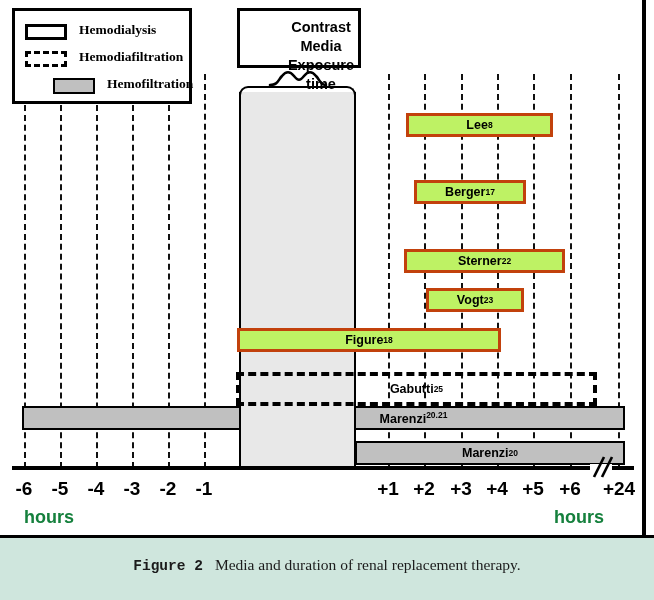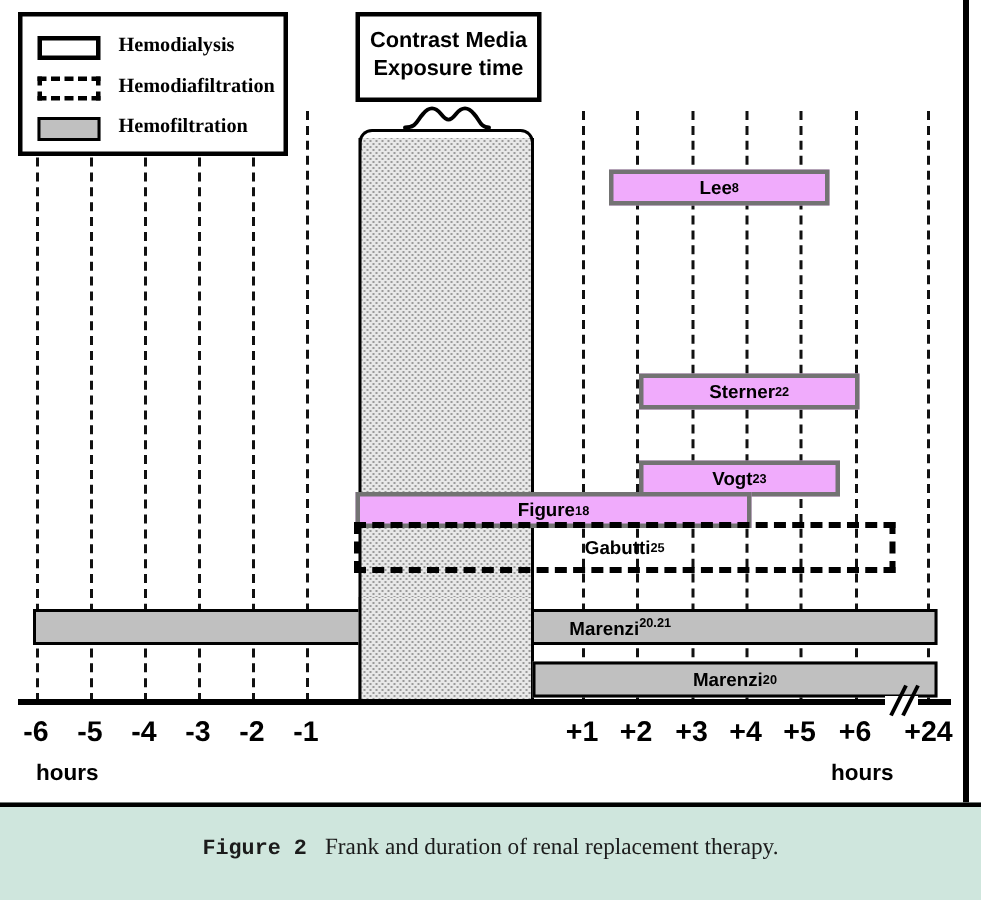--- a/index.html
+++ b/index.html
@@ -162,7 +162,7 @@
     <path d="M2,15 C10,15 10,10 14,6 C18,1 22,1 26,6 C30,11 32,11 36,6 C40,1 44,1 48,6 C52,10 52,15 58,15" fill="none" stroke="#000" stroke-width="2.6" stroke-linecap="round"></path>
   </svg>
 
-  <div class="cm-label" style="left:237px;top:8px;width:124px;height:60px;">
+  <div class="cm-label" style="left:237px;top:8px;width:124px;height:60px;padding-left:44px;">
     <div>Contrast Media</div>
     <div>Exposure time</div>
   </div>

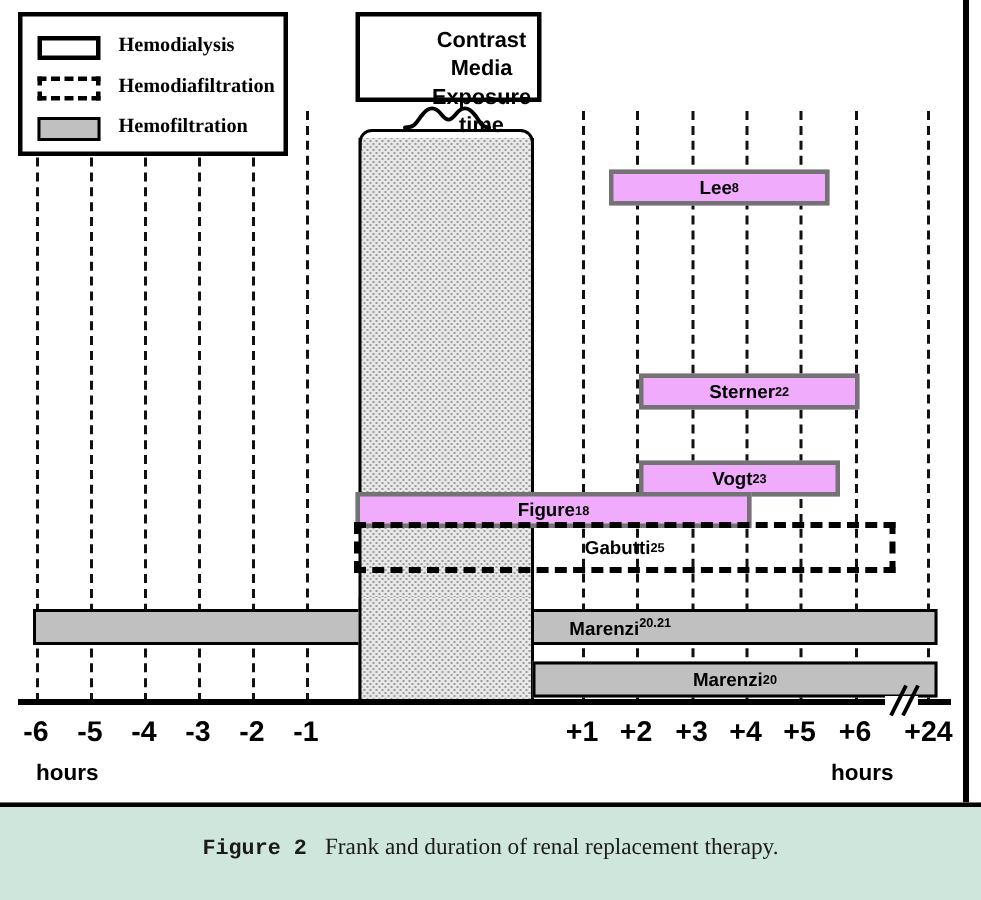--- a/index.html
+++ b/index.html
@@ -176,7 +176,7 @@
       <span class="legend-swatch sw-hdf"></span>
       <span class="legend-label">Hemodiafiltration</span>
     </div>
-    <div class="legend-row" style="top:63px;">
+    <div class="legend-row" style="top:63px;margin-left:28px;">
       <span class="legend-swatch sw-hf"></span>
       <span class="legend-label">Hemofiltration</span>
     </div>

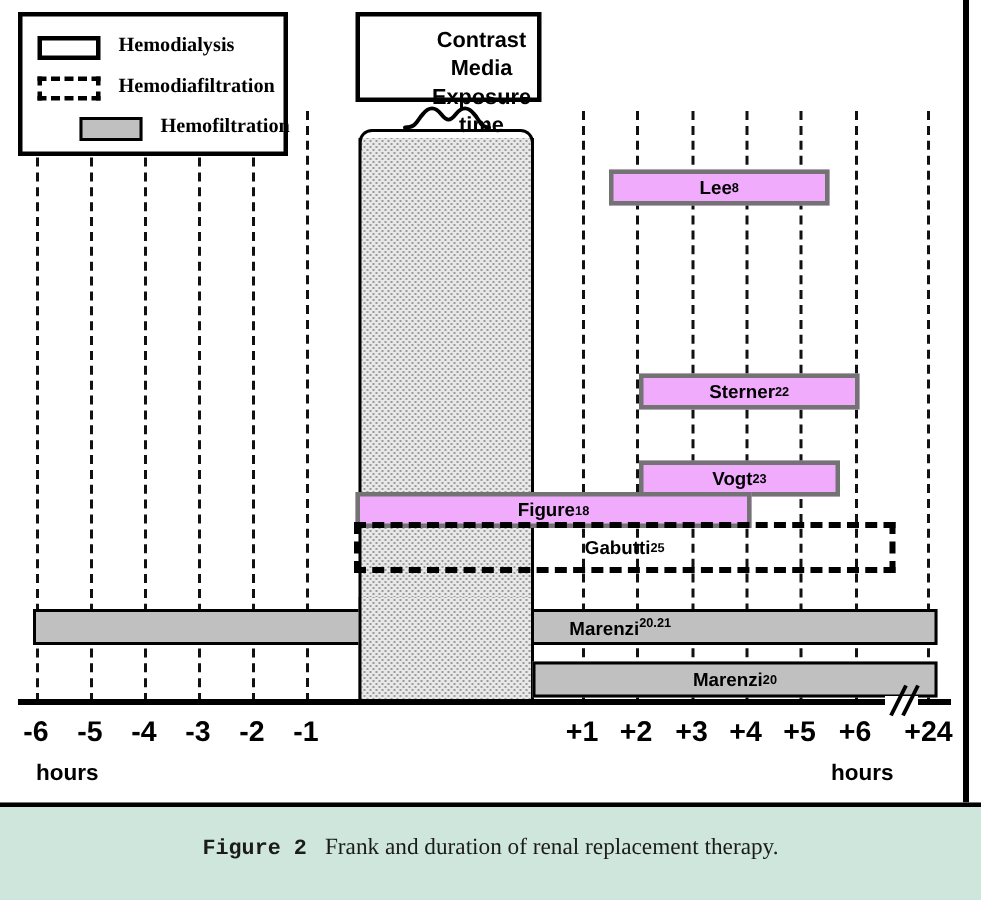--- a/index.html
+++ b/index.html
@@ -108,7 +108,7 @@
     font-weight:bold;font-size:12.5px;color:#000;
     z-index:4;
   }
-  .bar.hd{border:3px solid #737373;background:#f0abfc;}
+  .bar.hd{border:3px solid #c2410c;background:#bef264;}
   .bar.hf{border:2px solid #000;background:#c0c0c0;}
   .bar.hdf{
     border:4px dashed #000;background:transparent;height:34px;

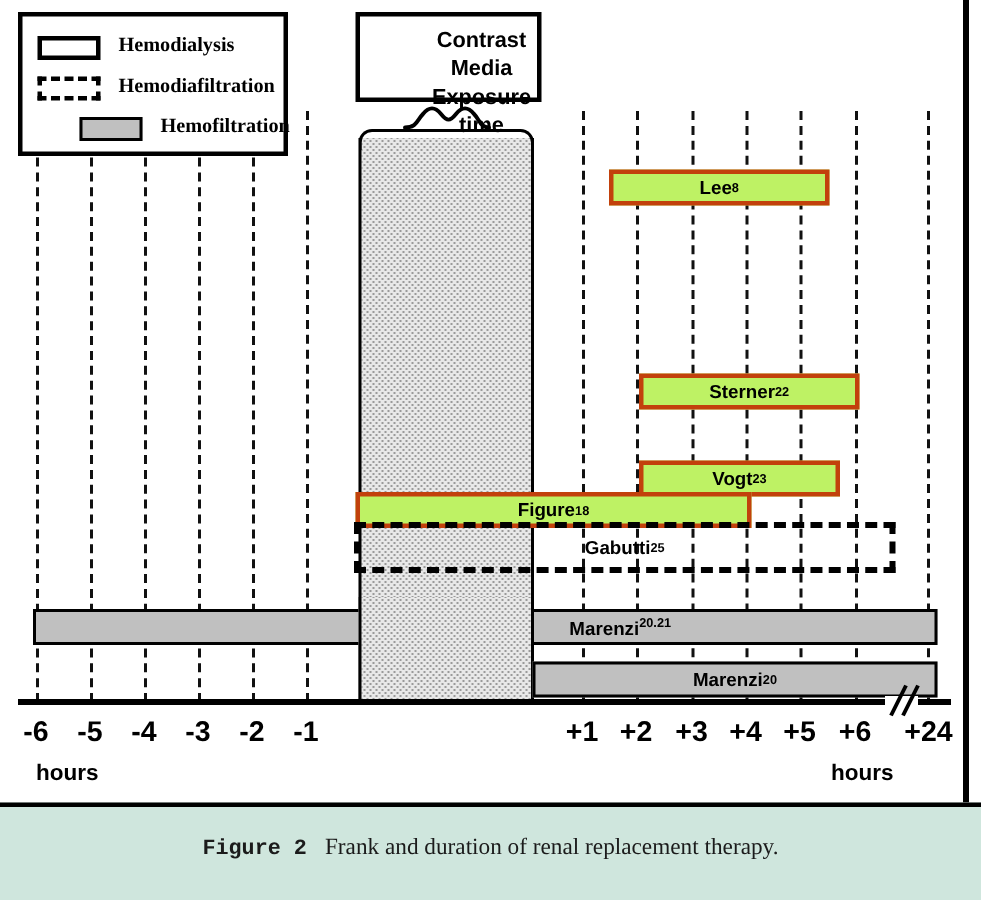--- a/index.html
+++ b/index.html
@@ -188,6 +188,10 @@
   </div>
 
 
+  <div class="bar hd" style="left:414px;top:180px;width:112px;">
+    <span>Berger</span>
+      <sup>17</sup>
+  </div>
 
 
   <div class="bar hd" style="left:426px;top:249px;width:147px;">

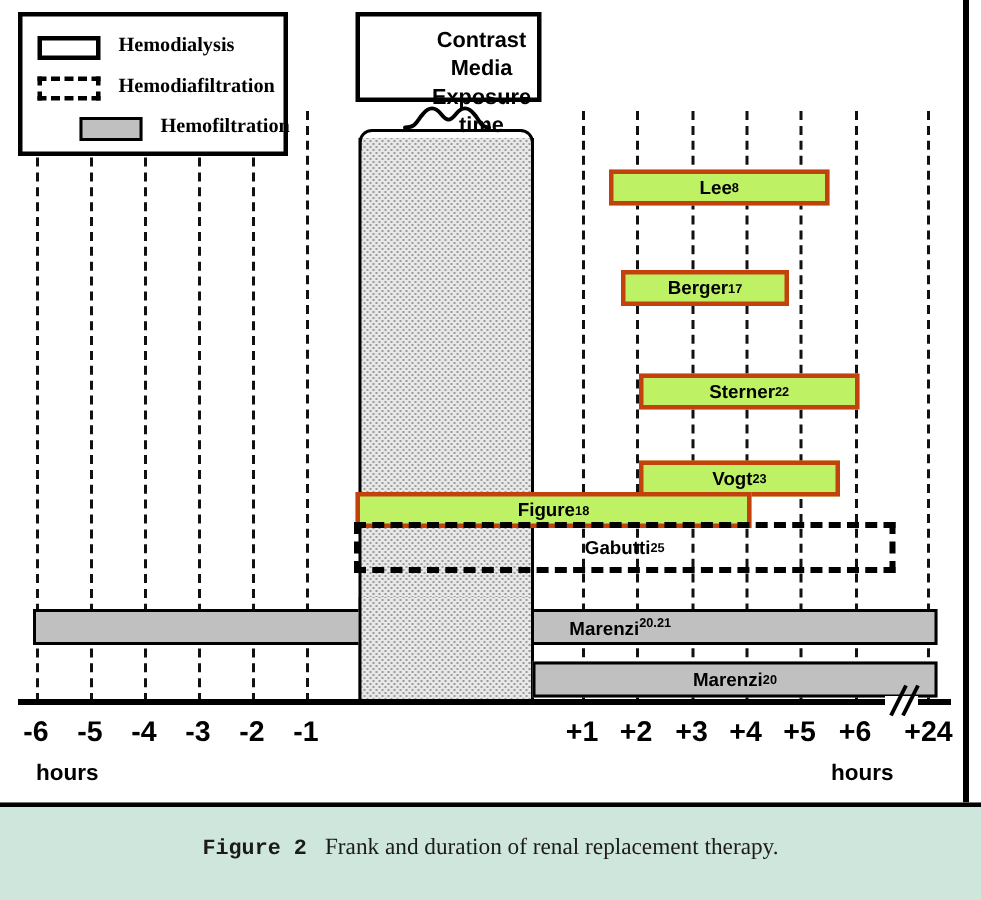--- a/index.html
+++ b/index.html
@@ -194,7 +194,7 @@
   </div>
 
 
-  <div class="bar hd" style="left:426px;top:249px;width:147px;">
+  <div class="bar hd" style="left:404px;top:249px;width:161px;">
     <span>Sterner</span>
       <sup>22</sup>
   </div>

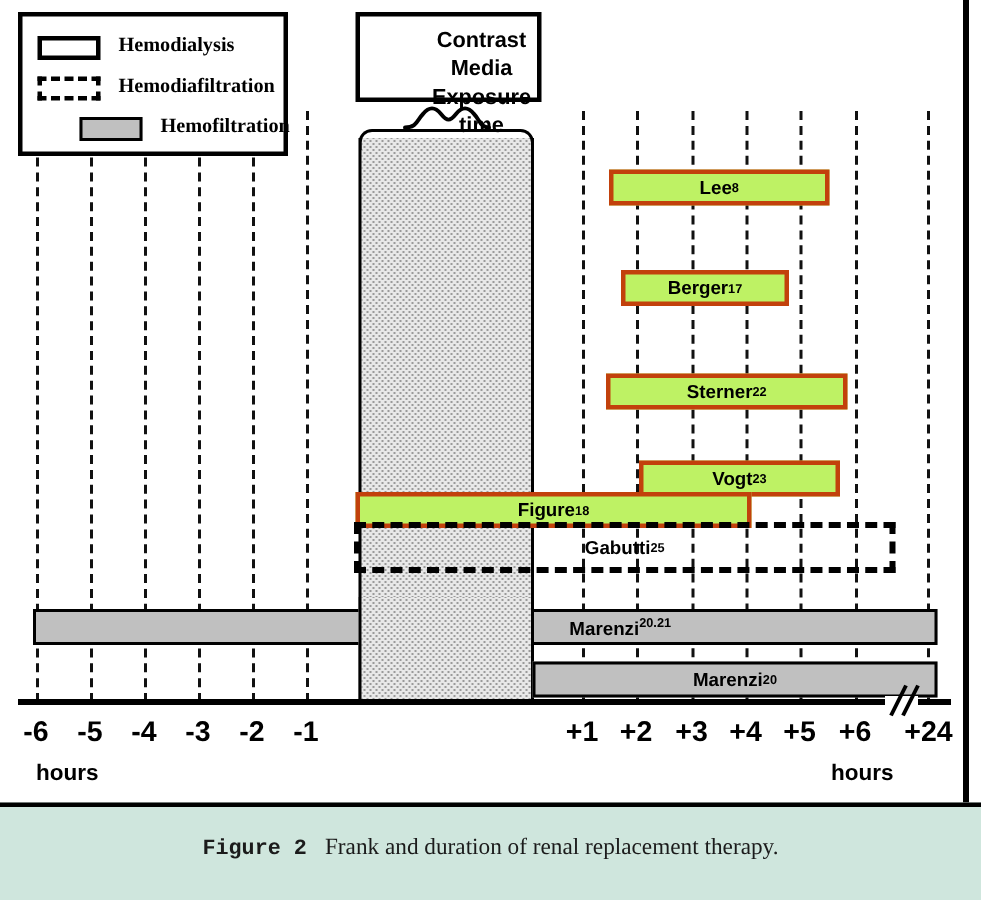--- a/index.html
+++ b/index.html
@@ -199,7 +199,7 @@
       <sup>22</sup>
   </div>
 
-  <div class="bar hd" style="left:426px;top:288px;width:134px;margin-top:19px;">
+  <div class="bar hd" style="left:426px;top:288px;width:98px;">
     <span>Vogt</span>
       <sup>23</sup>
   </div>

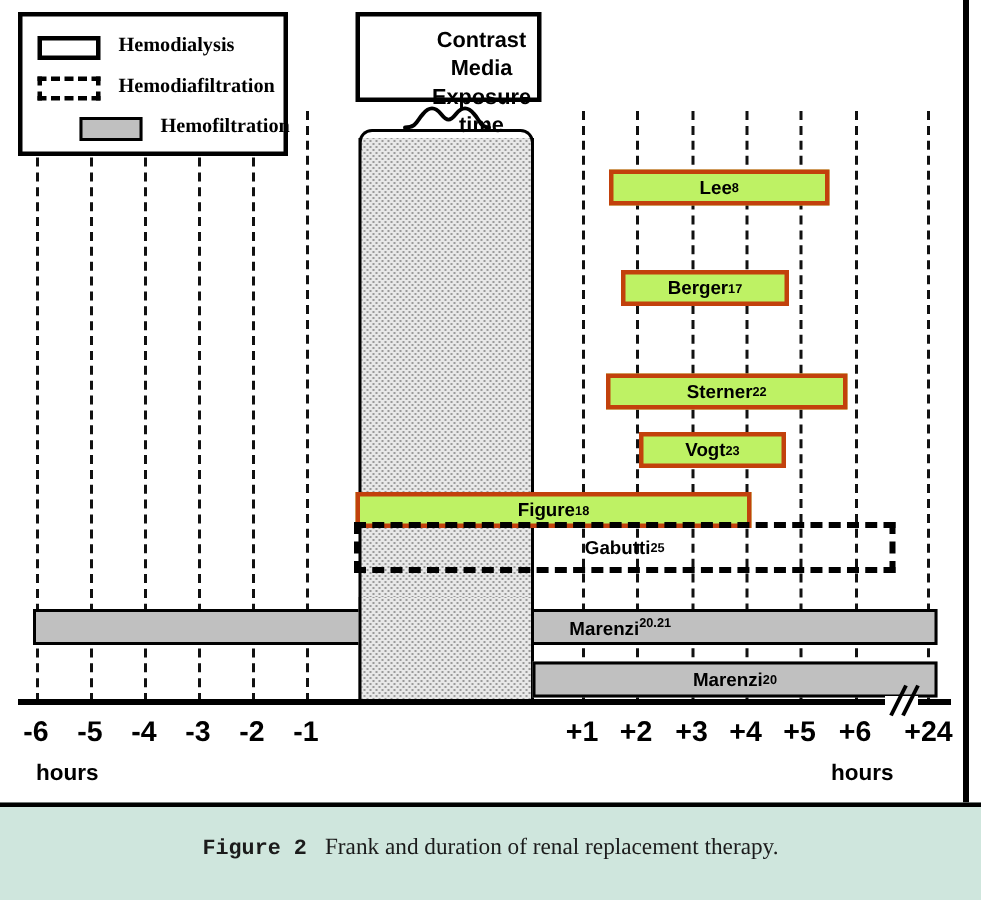--- a/index.html
+++ b/index.html
@@ -209,7 +209,7 @@
       <sup>18</sup>
   </div>
 
-  <div class="bar hdf" style="left:236px;top:348px;width:361px;align-items:center;">
+  <div class="bar hdf" style="left:236px;top:372px;width:361px;align-items:center;">
     <span>Gabutti</span>
       <sup>25</sup>
   </div>

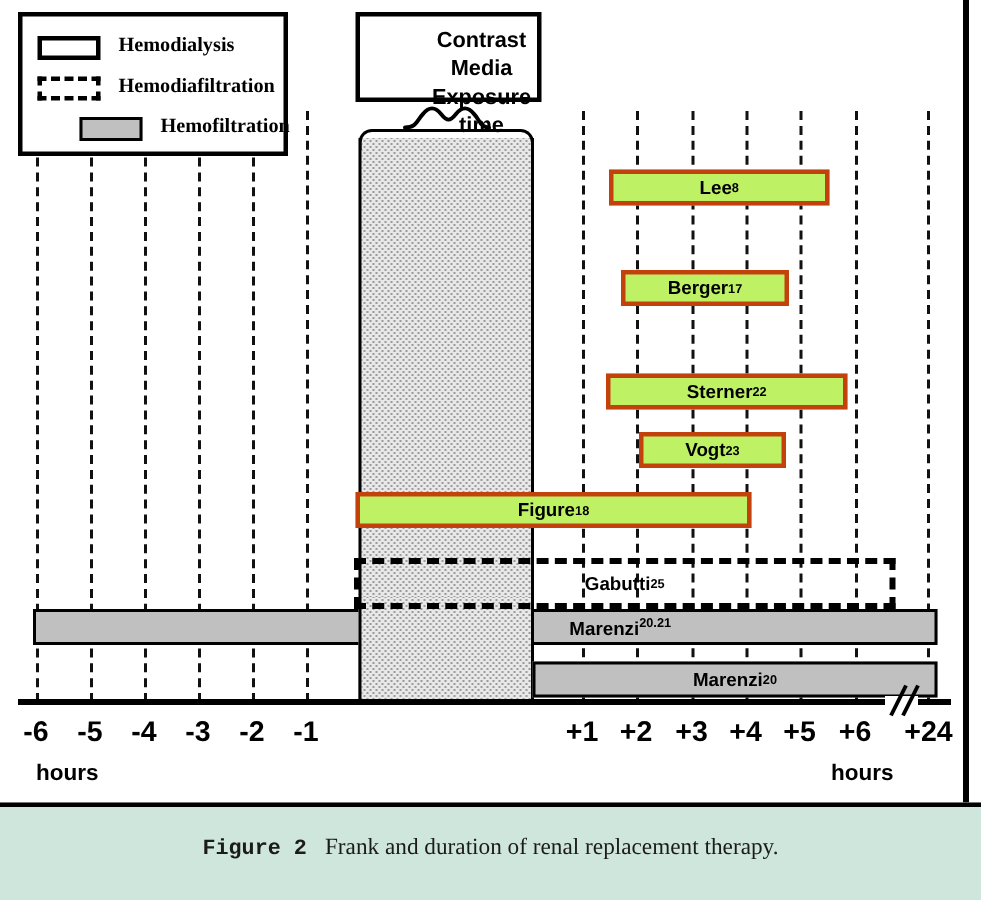--- a/index.html
+++ b/index.html
@@ -131,7 +131,7 @@
   }
   .hours-label{
     position:absolute;top:507px;
-    font-weight:bold;font-size:15px;color:#000000;
+    font-weight:bold;font-size:18px;color:#15803d;
   }
 </style>
 </head>

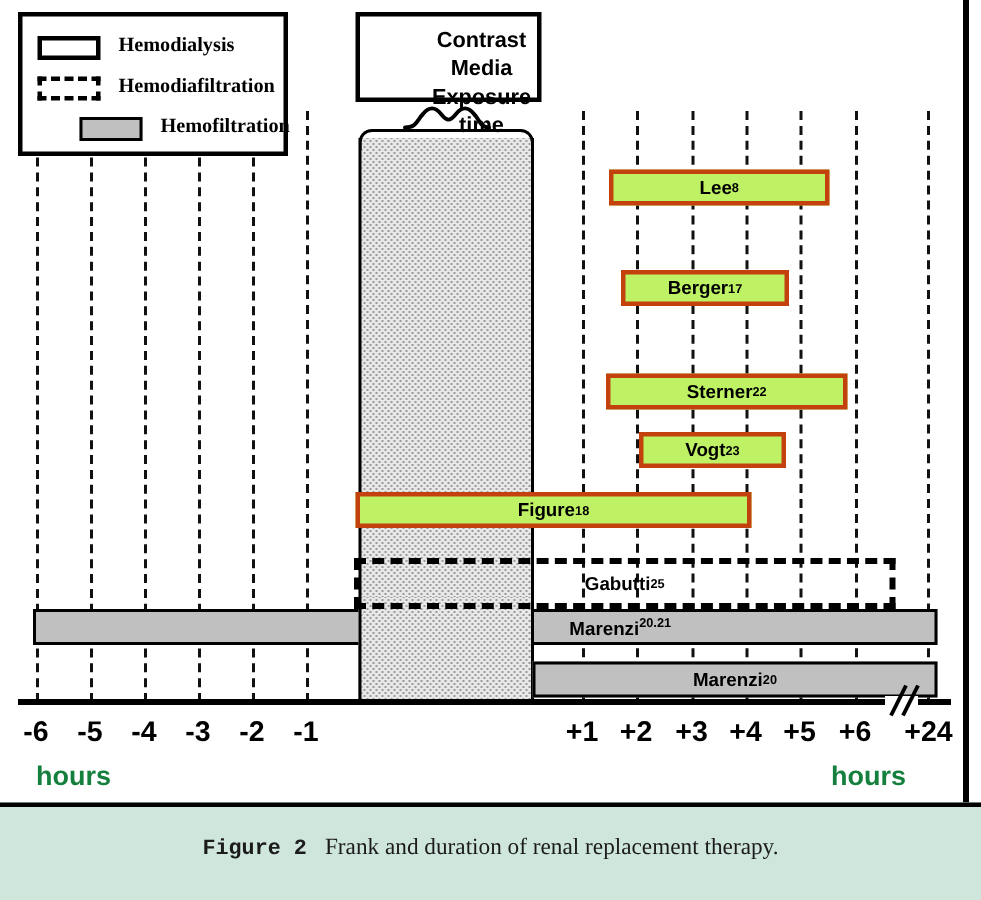--- a/index.html
+++ b/index.html
@@ -254,7 +254,7 @@
 
   <div class="caption-band">
     <div class="caption-inner">
-      <span class="figlabel">Figure 2</span><span>Frank and duration of renal replacement therapy.</span>
+      <span class="figlabel">Figure 2</span><span>Media and duration of renal replacement therapy.</span>
     </div>
   </div>
 

